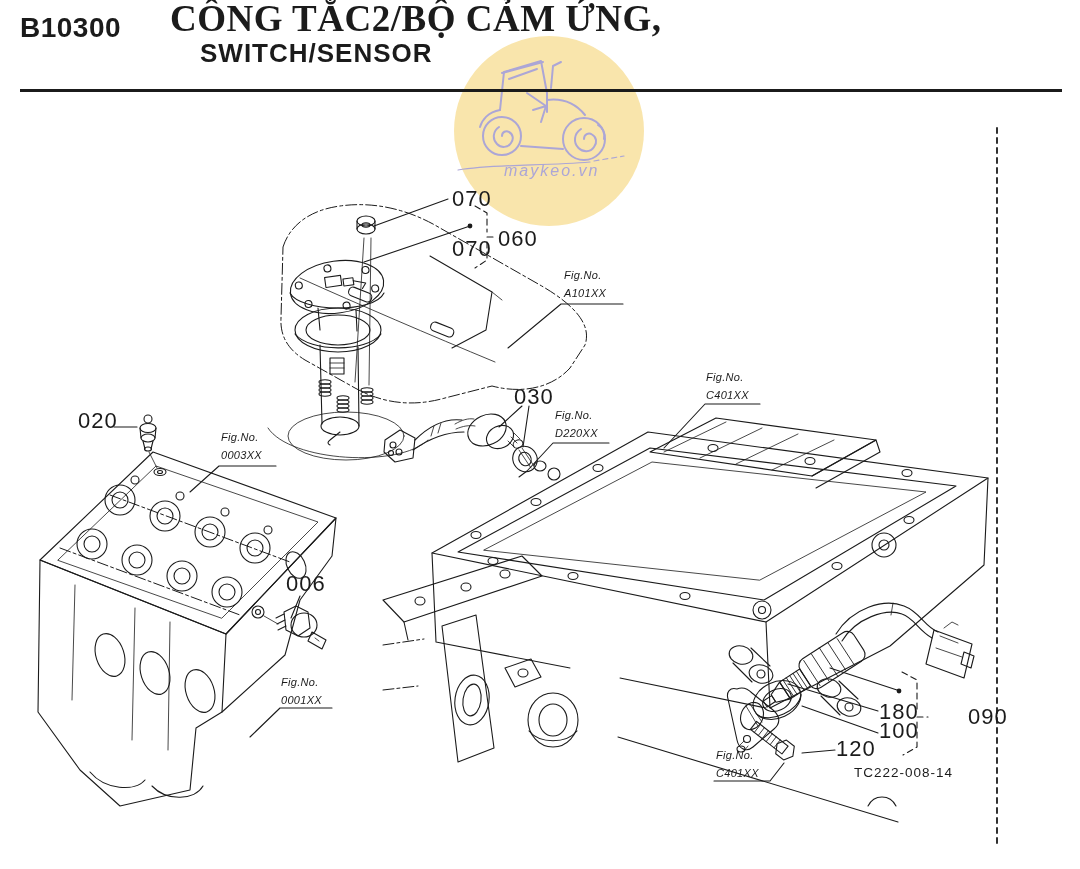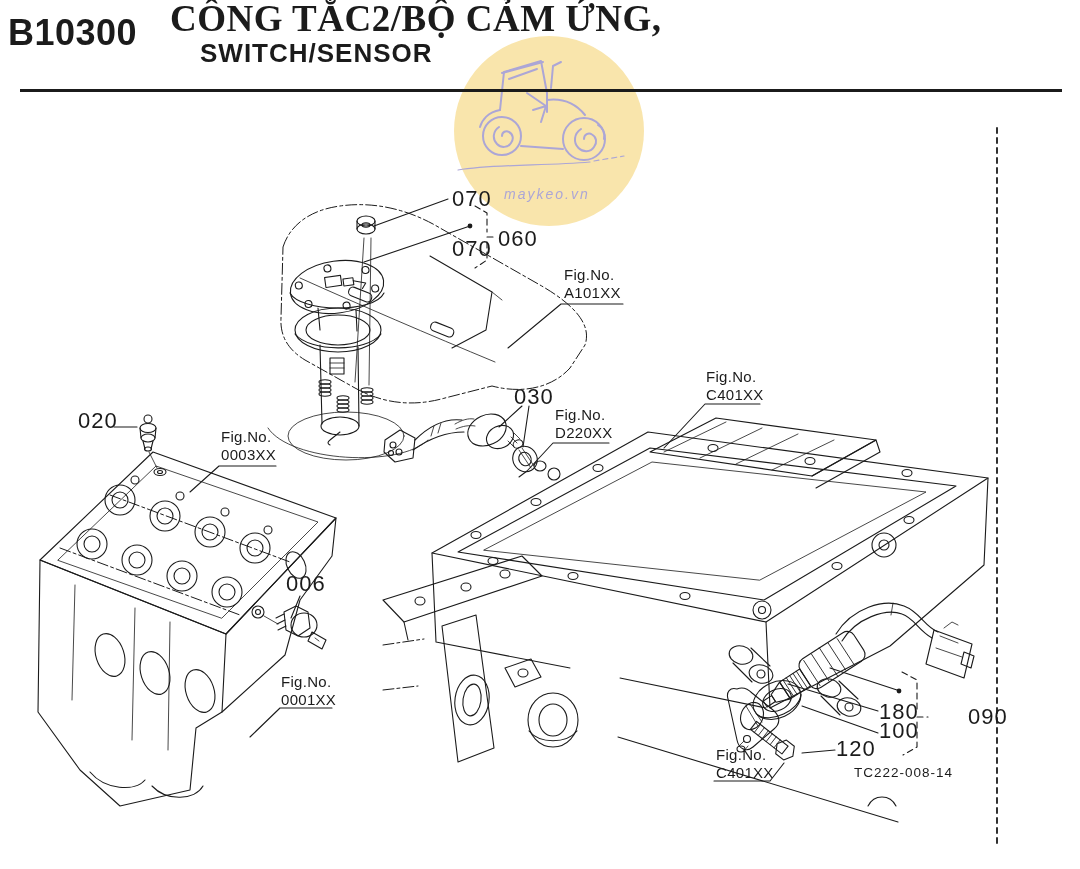--- a/index.html
+++ b/index.html
@@ -11,7 +11,7 @@
   .page{position:relative;width:1080px;height:869px;background:#fff;overflow:hidden;
         font-family:"Liberation Sans",sans-serif;color:var(--line-color);}
   
-  .hdr-code{position:absolute;left:8px;top:12px;font-size:36px;font-weight:bold;letter-spacing:0.5px;}
+  .hdr-code{position:absolute;left:20px;top:12px;font-size:28px;font-weight:bold;letter-spacing:0.5px;}
   .hdr-titles{position:absolute;left:170px;top:2px;line-height:34px;}
   .hdr-line1{font-family:"Liberation Serif",serif;font-weight:bold;font-size:37px;letter-spacing:0.5px;white-space:nowrap;}
   .hdr-line2{font-family:"Liberation Sans",sans-serif;font-weight:bold;font-size:26px;letter-spacing:1px;white-space:nowrap;margin-left:30px;}

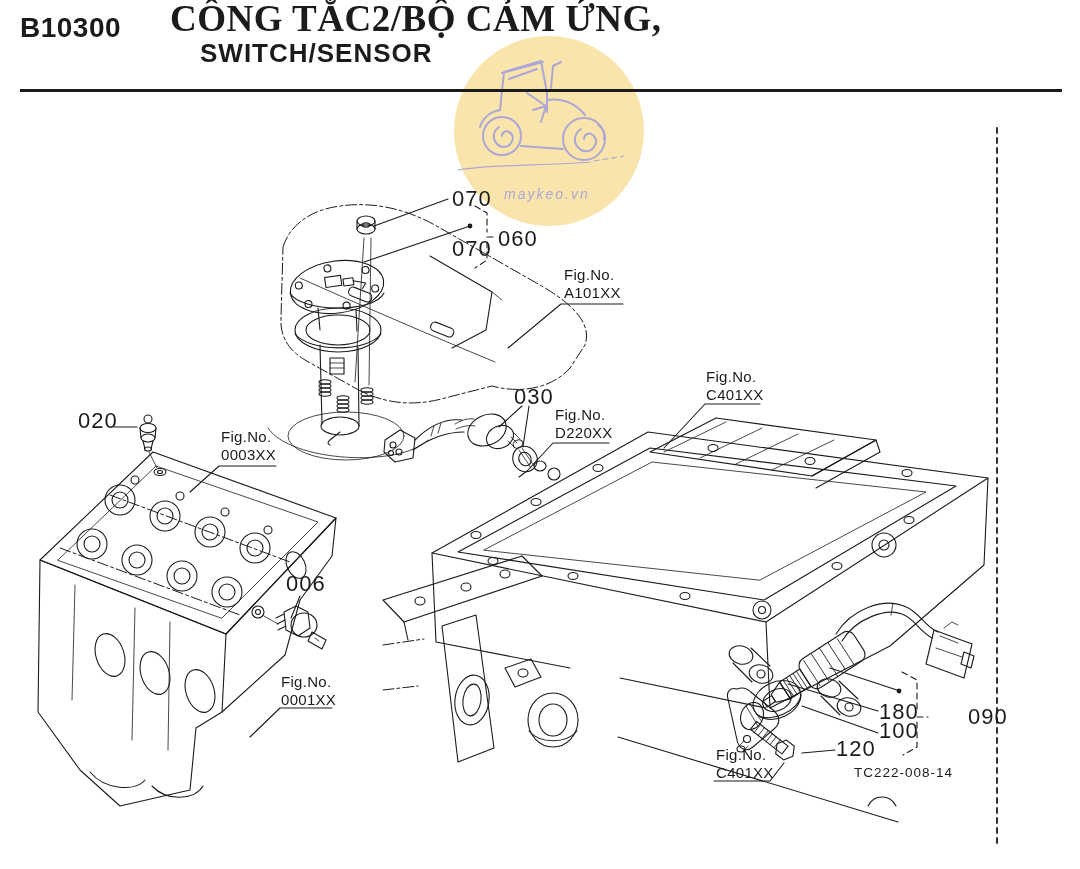--- a/index.html
+++ b/index.html
@@ -22,8 +22,8 @@
   .wm-stroke{fill:none;stroke:var(--watermark-stroke);stroke-width:2;stroke-linecap:round;stroke-linejoin:round;}
   .wm-thin{stroke-width:1.2;}
   .wm-dash{stroke-dasharray:5 4;}
-  .wm-text{position:absolute;left:504px;top:162px;z-index:2;font-style:italic;font-size:14px;
-           letter-spacing:2px;color:var(--watermark-stroke);margin-top:24px;}
+  .wm-text{position:absolute;left:504px;top:162px;z-index:2;font-style:italic;font-size:16px;
+           letter-spacing:2px;color:var(--watermark-stroke);}
   
   .art{position:absolute;left:0;top:0;z-index:3;}
   .art path,.art ellipse,.art circle,.art rect,.art line,.art polygon{

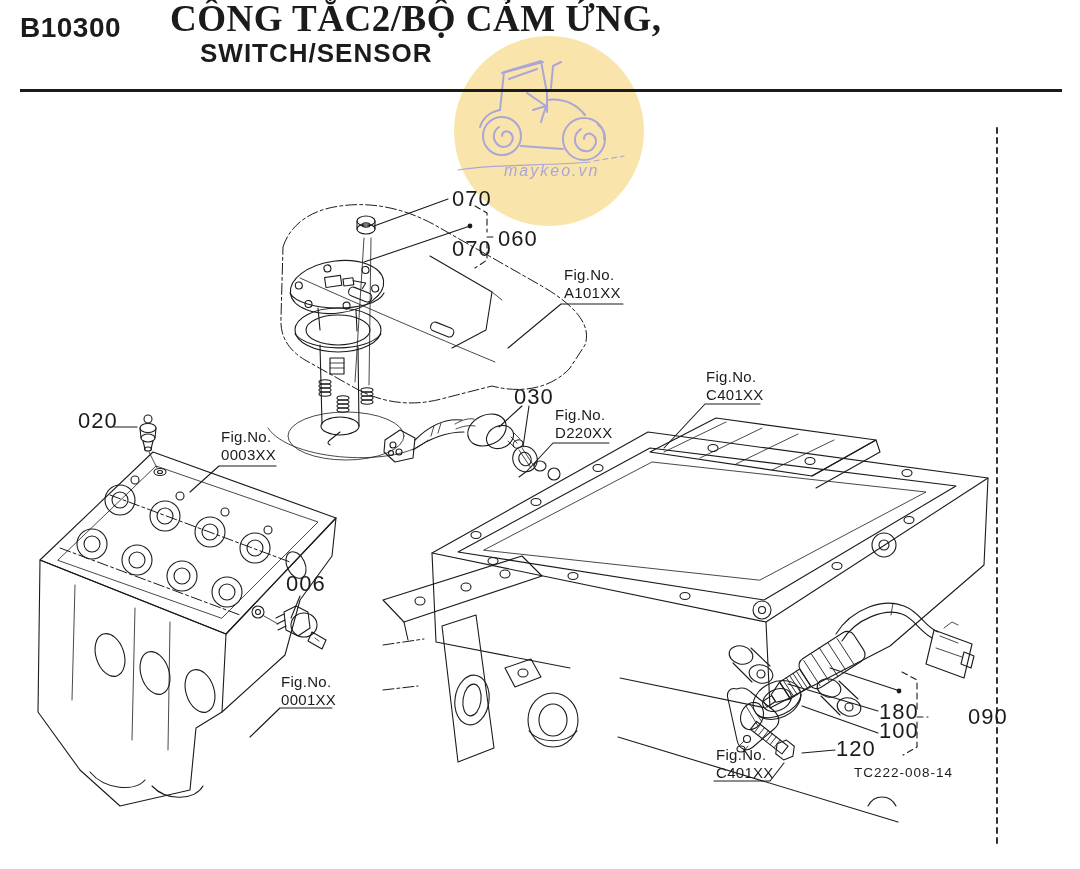--- a/index.html
+++ b/index.html
@@ -35,7 +35,7 @@
   .art .pagedash{stroke-dasharray:5 5;stroke-width:1.8;}
   
   .callout{position:absolute;z-index:4;font-size:22px;letter-spacing:1px;line-height:22px;white-space:nowrap;}
-  .figref{position:absolute;z-index:4;font-size:15px;line-height:18px;letter-spacing:0.3px;white-space:nowrap;}
+  .figref{position:absolute;z-index:4;font-size:11px;line-height:18px;letter-spacing:0.3px;white-space:nowrap;font-style:italic;}
   .figref span{display:block;}
   .drawref{position:absolute;left:854px;top:765px;z-index:4;font-size:13.5px;letter-spacing:1px;white-space:nowrap;}
 </style>

